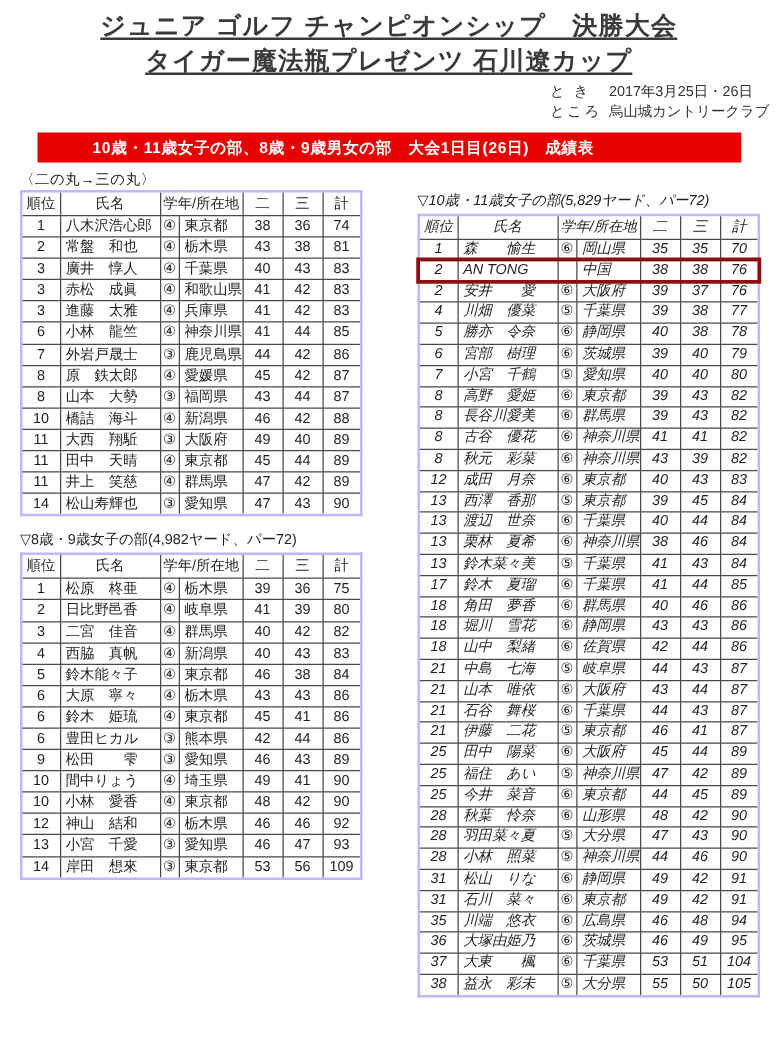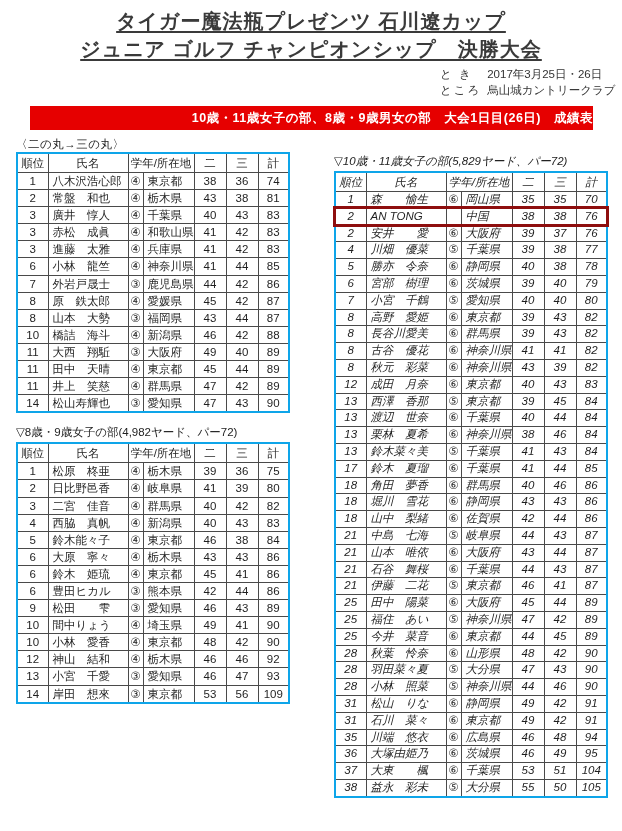--- a/index.html
+++ b/index.html
@@ -100,8 +100,8 @@
 <div class="page">
 
   <div class="title-block">
+    <div class="title-line">ジュニア ゴルフ チャンピオンシップ　決勝大会</div>
     <div class="title-line">タイガー魔法瓶プレゼンツ 石川遼カップ</div>
-    <div class="title-line">ジュニア ゴルフ チャンピオンシップ　決勝大会</div>
   </div>
 
   <div class="meta-block">

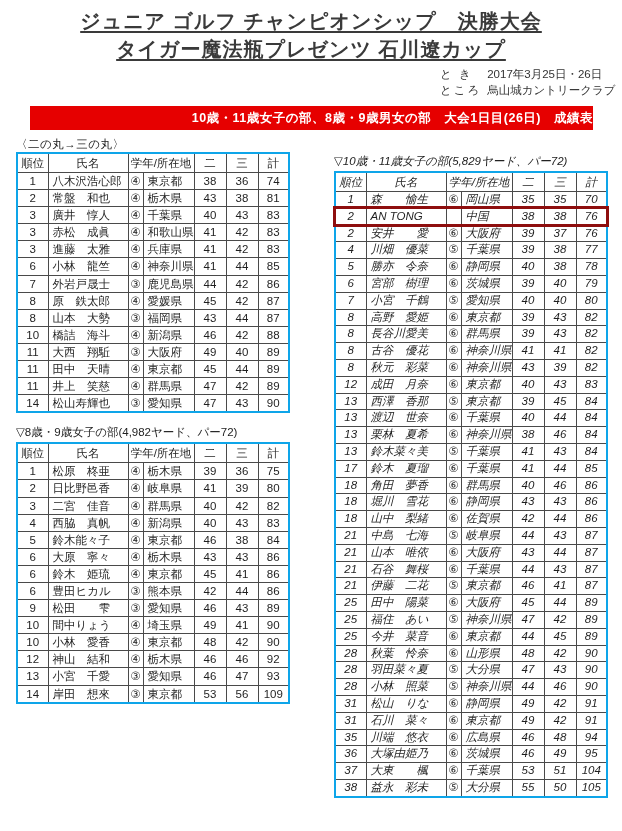--- a/index.html
+++ b/index.html
@@ -43,9 +43,10 @@
     color: #fff;
     font-size: 12.5px;
     font-weight: bold;
-    text-align: right;
+    text-align: left;
     line-height: 24px;
     letter-spacing: 0.5px;
+    padding-left: 44px;
   }
   
   .content { position: absolute; top: 137px; left: 16px; width: 596px; }

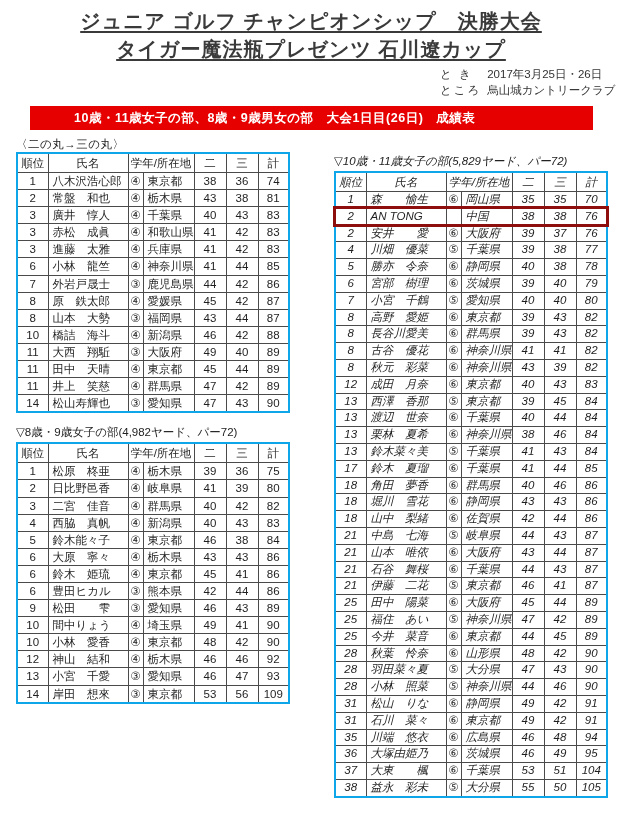--- a/index.html
+++ b/index.html
@@ -74,7 +74,7 @@
     border-collapse: collapse;
     width: 272px;
     table-layout: fixed;
-    border: 2px solid #0ea5e9;
+    border: 2px solid #c4b5fd;
   }
   th, td {
     border: 1px solid #4a4a4a;

